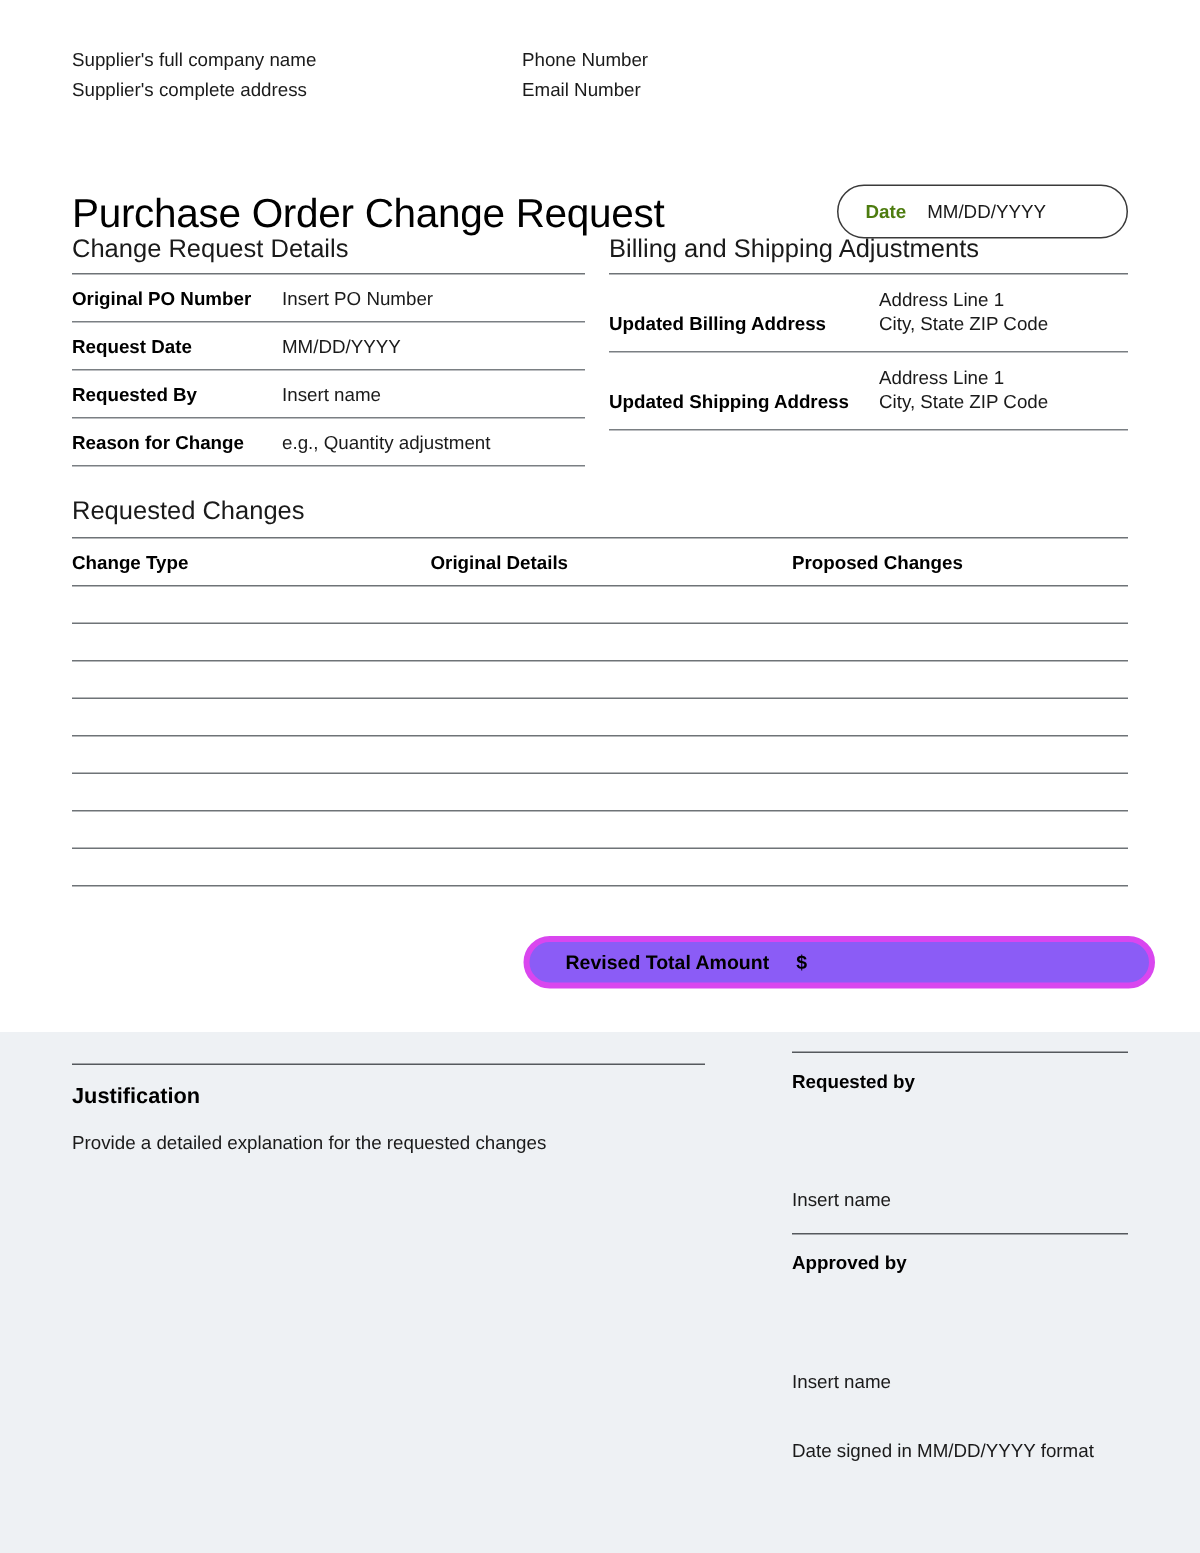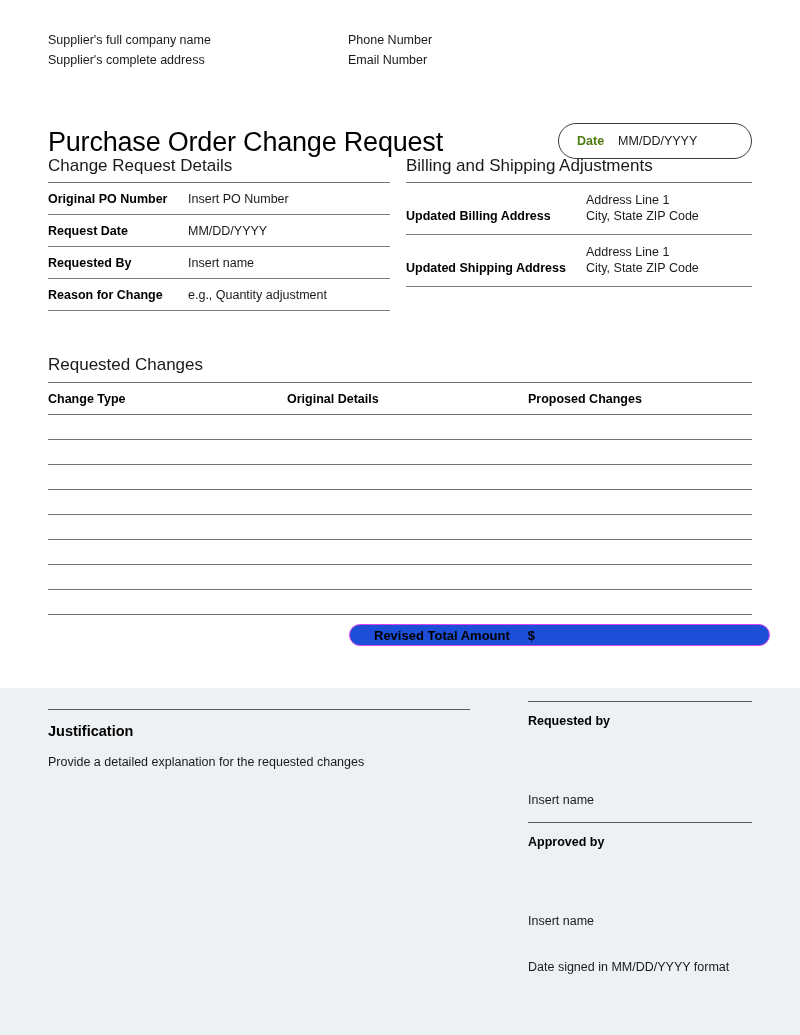--- a/index.html
+++ b/index.html
@@ -139,7 +139,7 @@
     top: 331px;
     width: 704px;
   }
-  .changes .section-heading { padding-bottom: 7px; margin-top: 24px; }
+  .changes .section-heading { padding-bottom: 7px; }
   .table-head {
     display: flex;
     padding: 8px 0 7px 0;

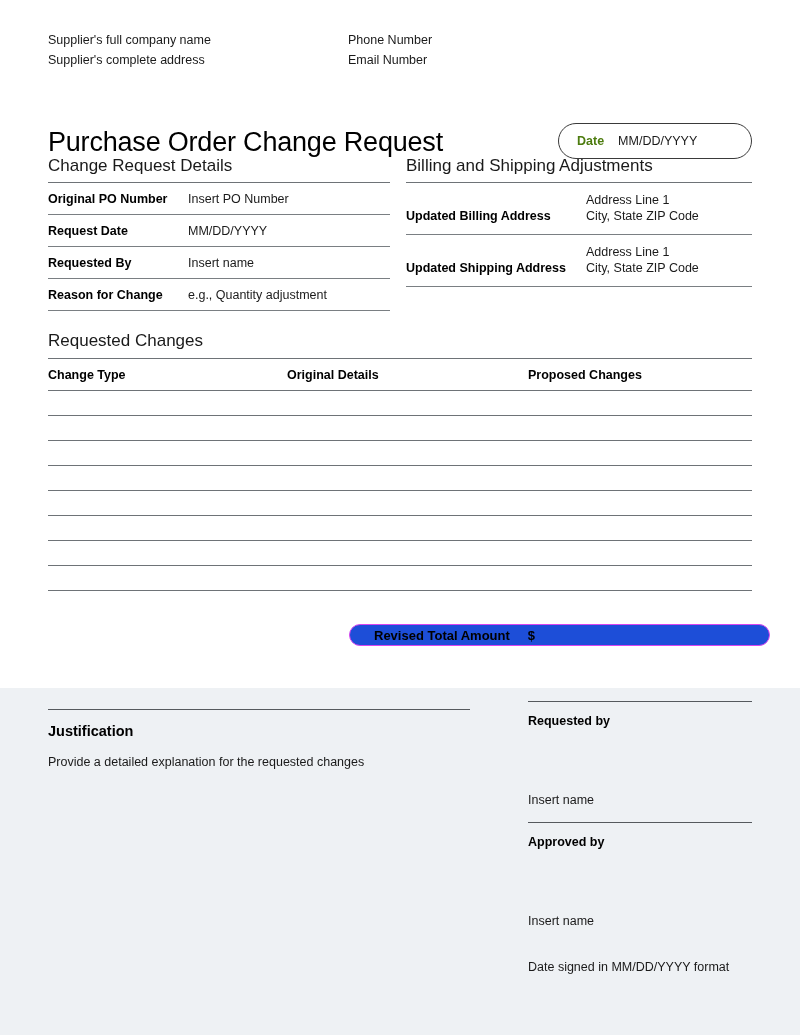--- a/index.html
+++ b/index.html
@@ -165,15 +165,15 @@
     left: 349px;
     top: 624px;
     width: 421px;
-    height: 22px;
-    border: 1px solid #d946ef;
+    height: 35px;
+    border: 4px solid #d946ef;
     border-radius: 18px;
     box-sizing: border-box;
     display: flex;
     align-items: center;
     padding-left: 24px;
     gap: 18px;
-    background: #1d4ed8;
+    background: #8b5cf6;
   }
   .total-label {
     font-size: 13px;

